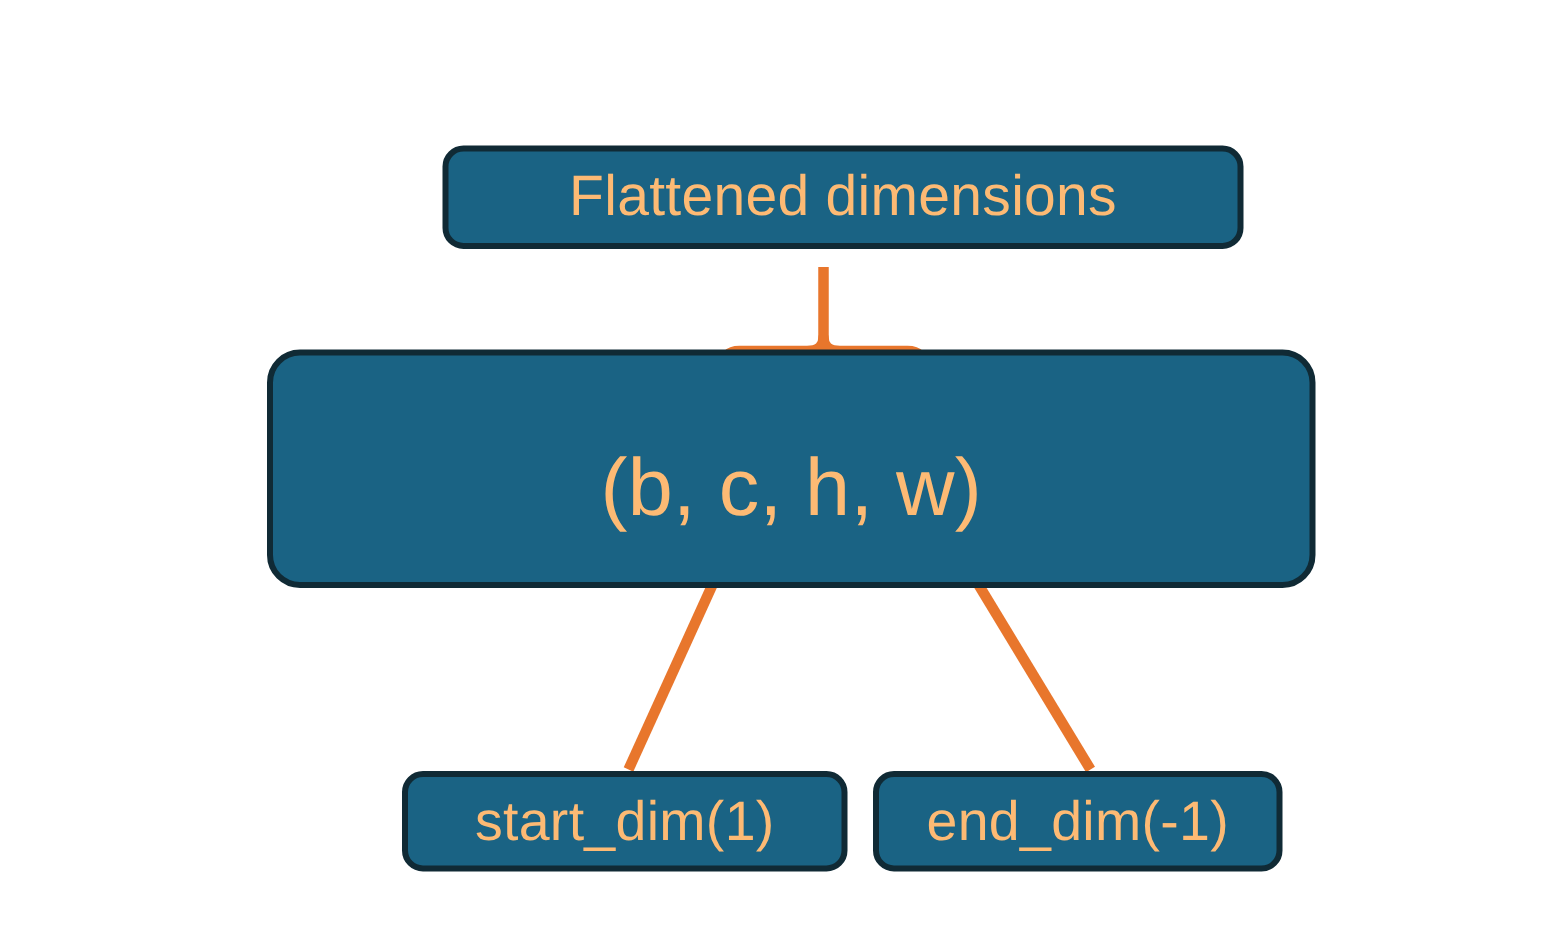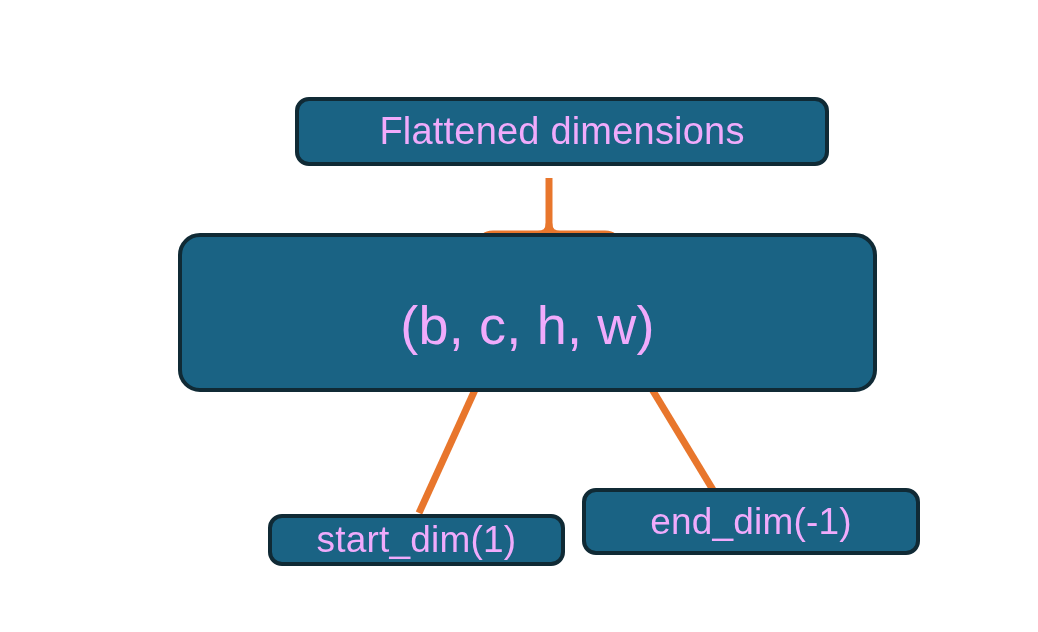--- a/index.html
+++ b/index.html
@@ -26,7 +26,7 @@
     display: flex;
     align-items: center;
     justify-content: center;
-    color: #f0abfc;
+    color: #fdba74;
     font-family: "Liberation Sans", sans-serif;
     font-weight: 400;
     letter-spacing: 0.2px;

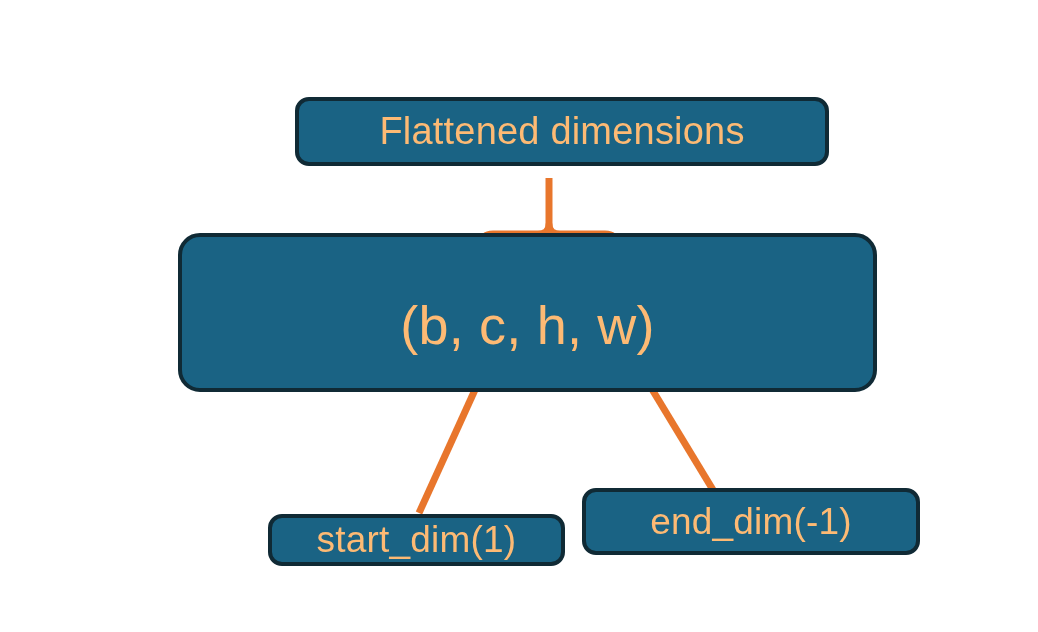--- a/index.html
+++ b/index.html
@@ -56,7 +56,7 @@
     left: 268px;
     top: 514px;
     width: 297px;
-    height: 52px;
+    height: 67px;
     font-size: 37px;
     border-radius: 14px;
   }

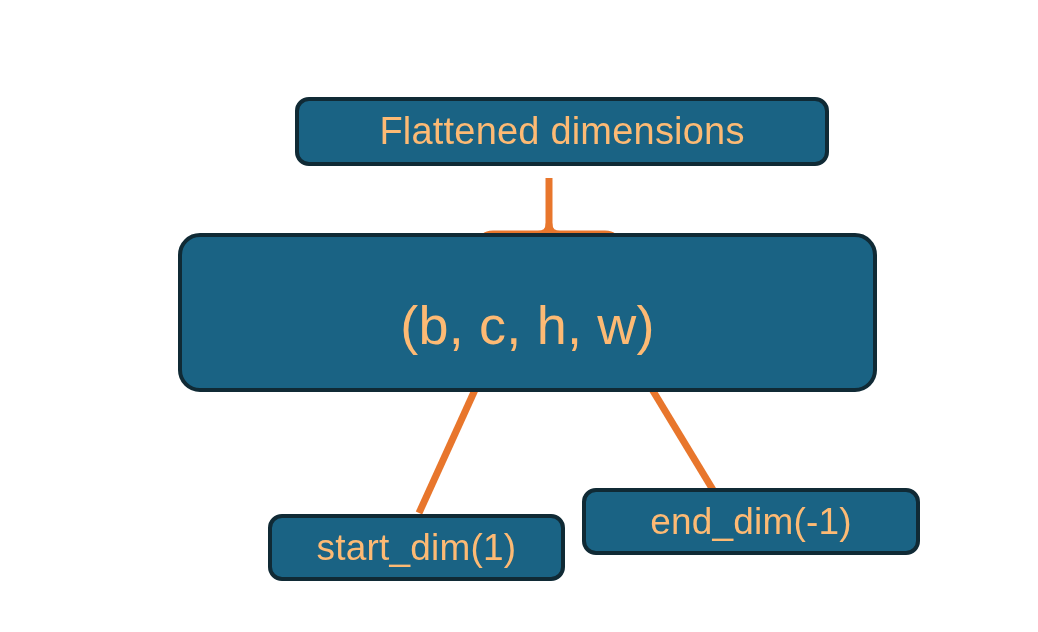--- a/index.html
+++ b/index.html
@@ -62,8 +62,8 @@
   }
   #box-end-dim {
     left: 582px;
-    top: 488px;
-    width: 338px;
+    top: 514px;
+    width: 273px;
     height: 67px;
     font-size: 37px;
     border-radius: 14px;

